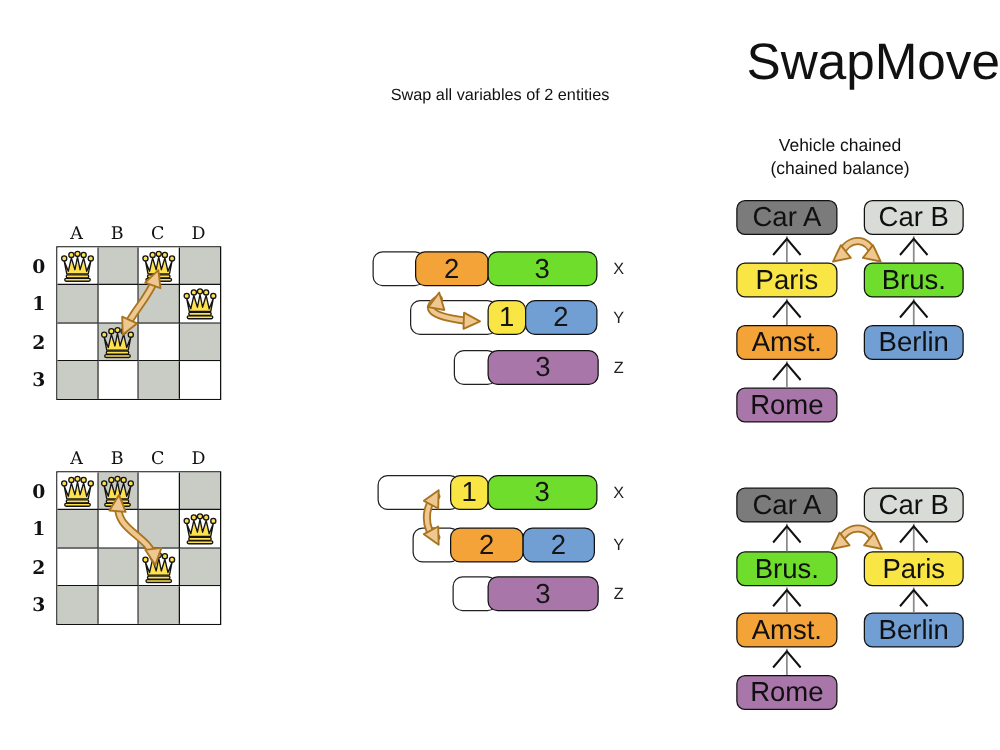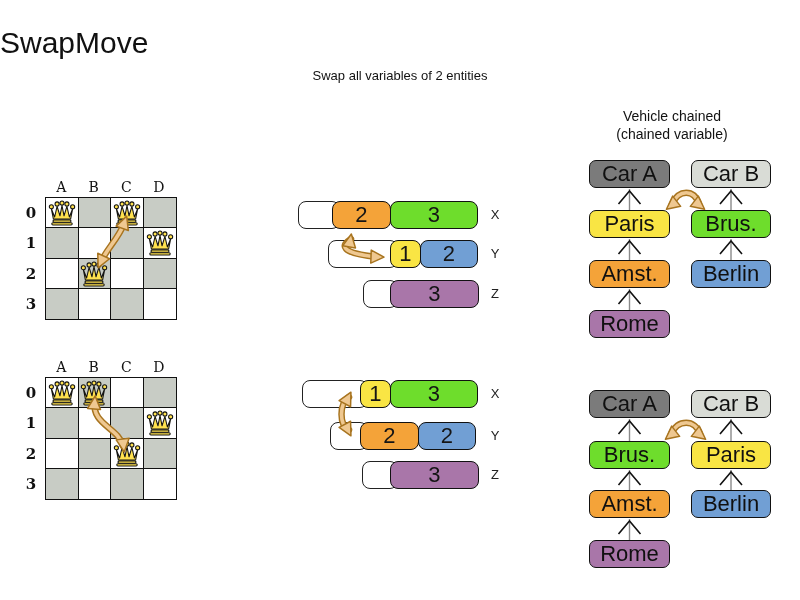--- a/index.html
+++ b/index.html
@@ -6,7 +6,7 @@
   .canvas{position:relative;width:800px;height:600px;background:#fff;overflow:hidden;
           font-family:"Liberation Sans",sans-serif;color:#111;}
   .abs{position:absolute;}
-  .title{left:0;right:0;top:26px;text-align:left;font-size:30px;font-weight:400;}
+  .title{left:0;right:0;top:26px;text-align:right;font-size:41px;font-weight:400;}
   .subtitle{left:0;right:0;top:68px;text-align:center;font-size:13px;}
   .sec-label{font-size:14px;text-align:center;line-height:1.25;}
   .board-grid{position:absolute;display:grid;border:1.5px solid #111;box-sizing:content-box;}

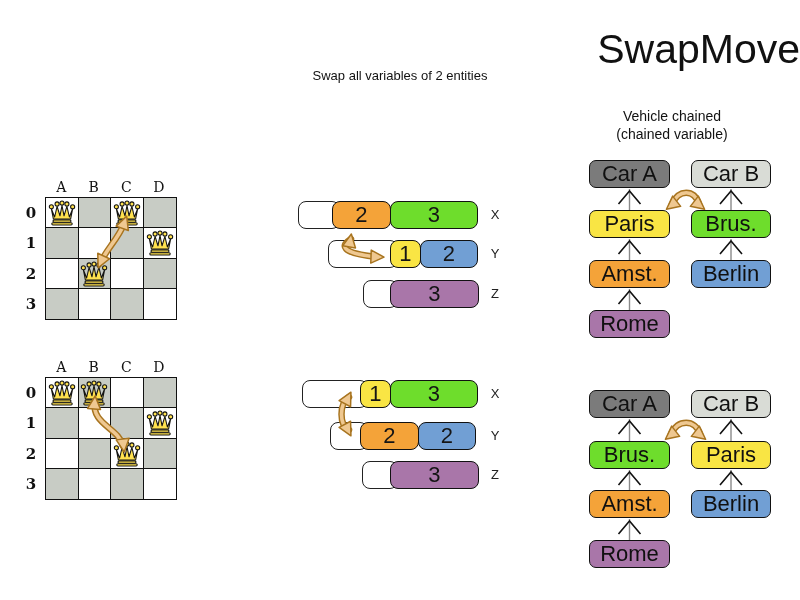--- a/index.html
+++ b/index.html
@@ -32,7 +32,7 @@
 
   <div class="abs sec-label" style="left:590px;top:108px;width:164px">
     <span>Vehicle chained</span><br>
-    <span>(chained variable)</span>
+    <span>(chained balance)</span>
   </div>
 
   <div id="dyn">

